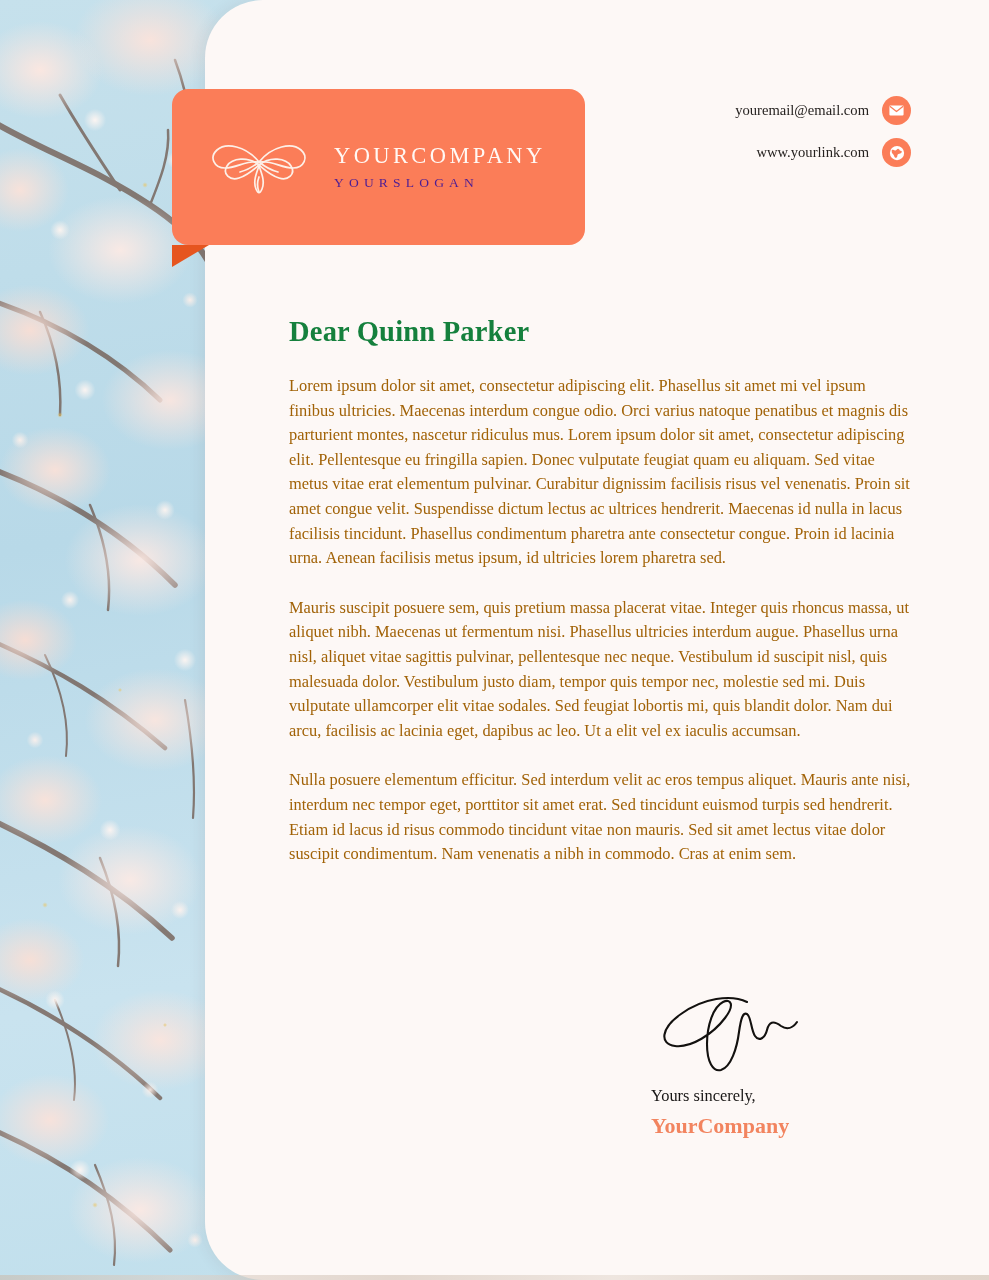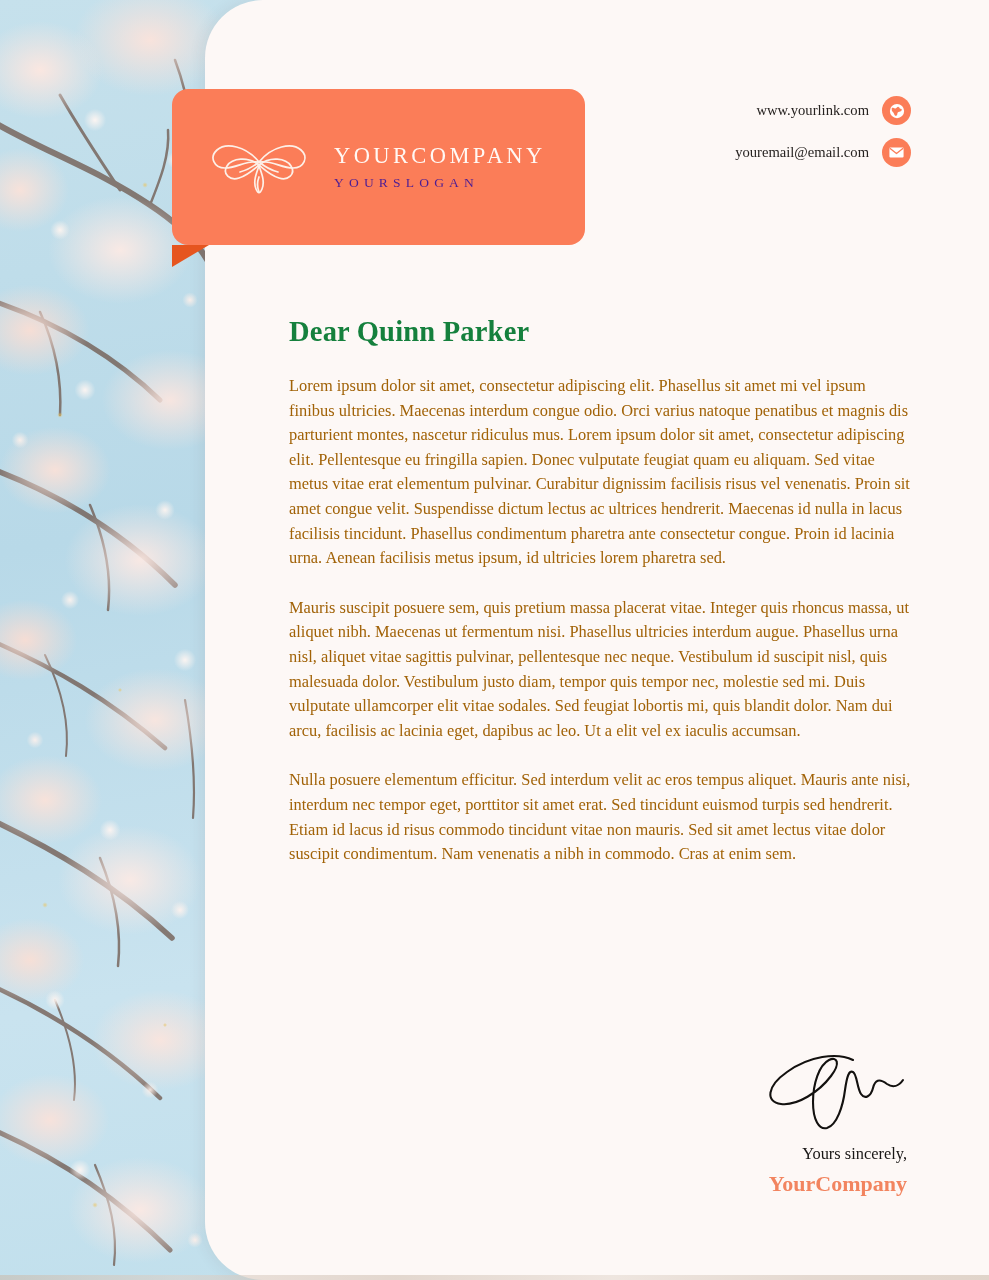--- a/index.html
+++ b/index.html
@@ -275,6 +275,16 @@
 
 
   <div class="contact-row">
+    <span class="contact-text">youremail@email.com</span>
+    <span class="contact-icon">
+      <svg width="17" height="17" viewBox="0 0 24 24" fill="none" stroke="#ffffff" stroke-width="2">
+        <rect x="2" y="5" width="20" height="14" rx="1.5" fill="#ffffff" stroke="none"></rect>
+        <path d="M3,6.5 L12,13.5 L21,6.5" stroke="#fb7d58" stroke-width="1.8" stroke-linecap="round" stroke-linejoin="round"></path>
+      </svg>
+    </span>
+  </div>
+
+  <div class="contact-row">
     <span class="contact-text">www.yourlink.com</span>
     <span class="contact-icon">
       <svg width="18" height="18" viewBox="0 0 24 24">
@@ -283,16 +293,6 @@
                  C18.5,9 19,10.5 17.5,12 C16,13.5 14,12.5 13,14
                  C12,15.5 13,17 11.5,18 C10,19 8.5,17.5 8,15.5
                  C7.5,13.5 5.5,13 5,11 Z" fill="#fb7d58"></path>
-      </svg>
-    </span>
-  </div>
-
-  <div class="contact-row">
-    <span class="contact-text">youremail@email.com</span>
-    <span class="contact-icon">
-      <svg width="17" height="17" viewBox="0 0 24 24" fill="none" stroke="#ffffff" stroke-width="2">
-        <rect x="2" y="5" width="20" height="14" rx="1.5" fill="#ffffff" stroke="none"></rect>
-        <path d="M3,6.5 L12,13.5 L21,6.5" stroke="#fb7d58" stroke-width="1.8" stroke-linecap="round" stroke-linejoin="round"></path>
       </svg>
     </span>
   </div>

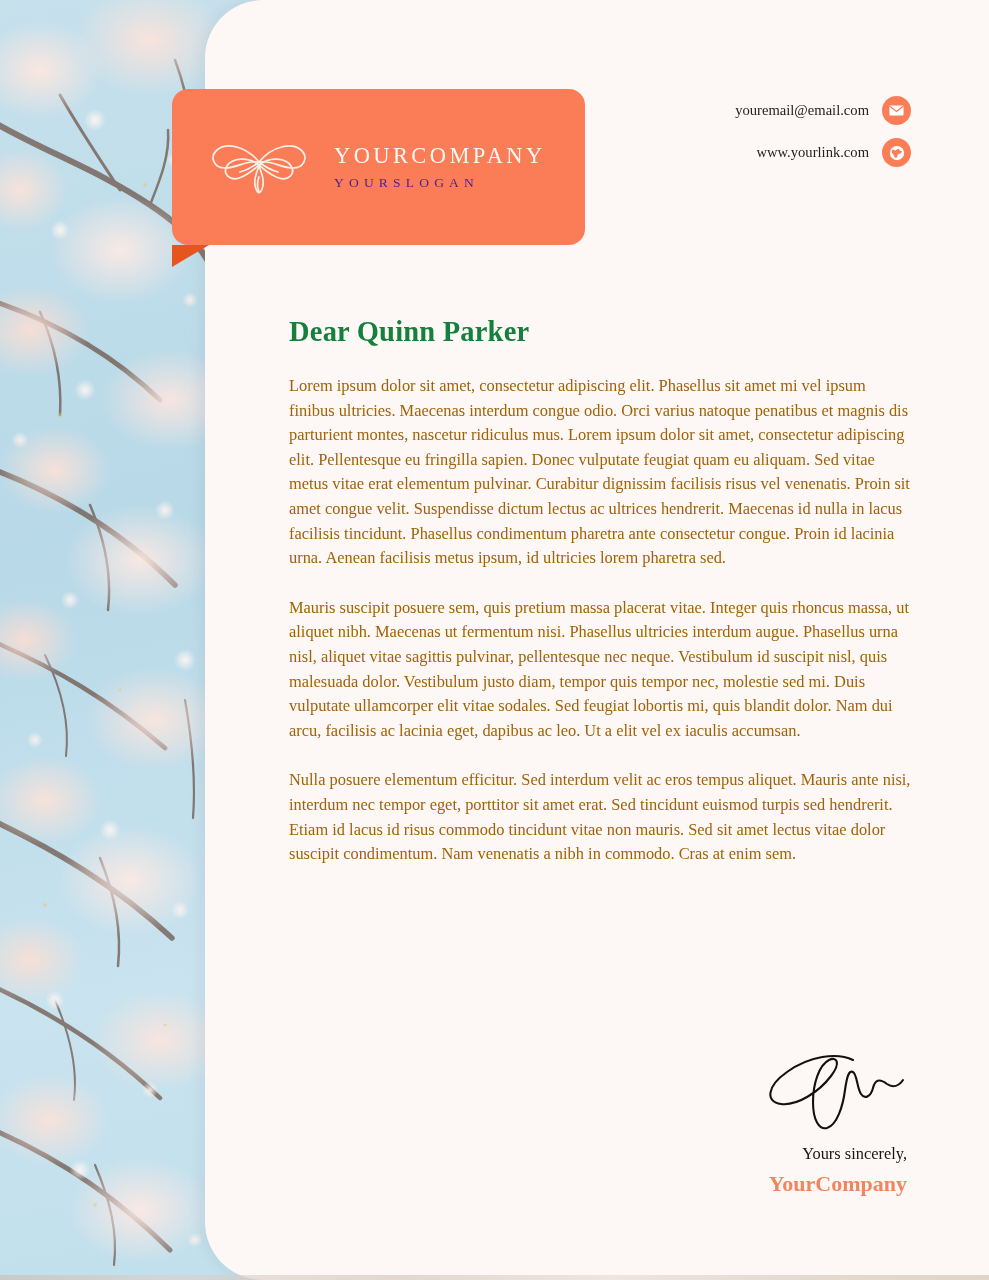--- a/index.html
+++ b/index.html
@@ -195,9 +195,8 @@
   
   #signature-block {
     position: absolute;
-    right: 78px; top: 1046px;
+    right: 78px; top: 988px;
     width: 260px;
-    text-align: right;
     z-index: 2;
   }
   #signature-mark { margin-right: 4px; }

